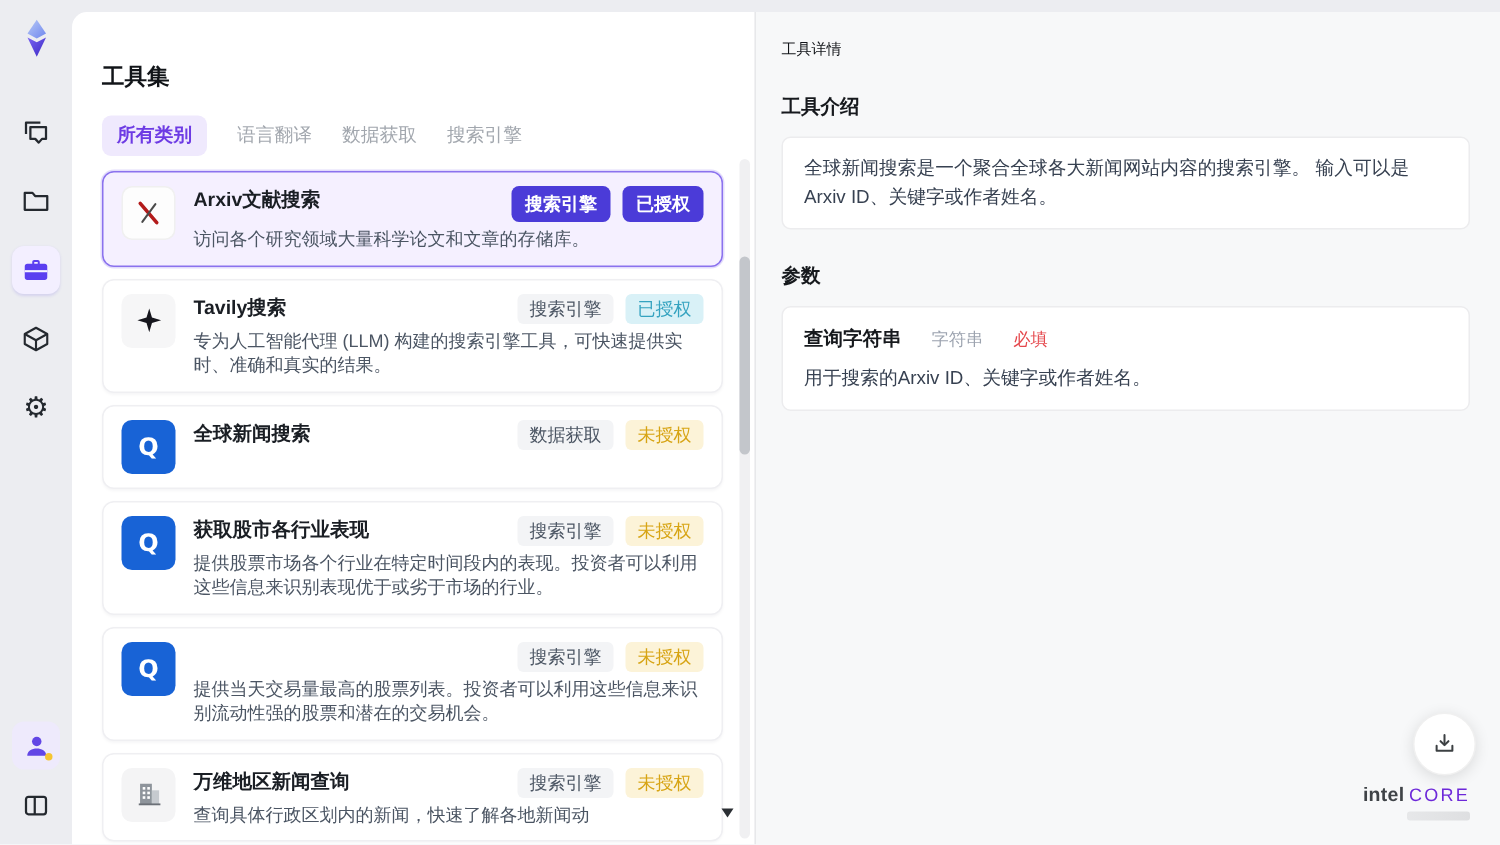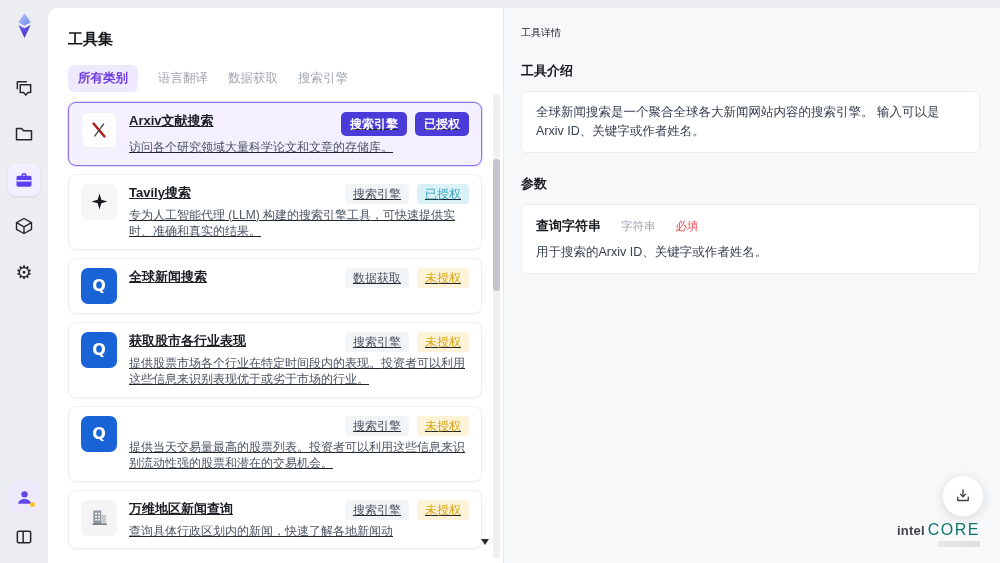--- a/index.html
+++ b/index.html
@@ -21,7 +21,7 @@
   
   .main { position:absolute; left:48px; top:8px; right:0; bottom:0; background:#ffffff; border-radius:10px 0 0 0; }
   
-  .list-panel { position:absolute; left:0; top:4px; bottom:0; width:455px; padding:18px 0 0 20px; }
+  .list-panel { position:absolute; left:0; top:16px; bottom:0; width:455px; padding:18px 0 0 20px; }
   .list-title { font-size:15px; font-weight:bold; color:#111418; }
   .tabs { display:flex; align-items:center; gap:20px; margin-top:16px; }
   .tab { font-size:12.5px; color:#a2a7ae; padding:5px 0; cursor:pointer; white-space:nowrap; }

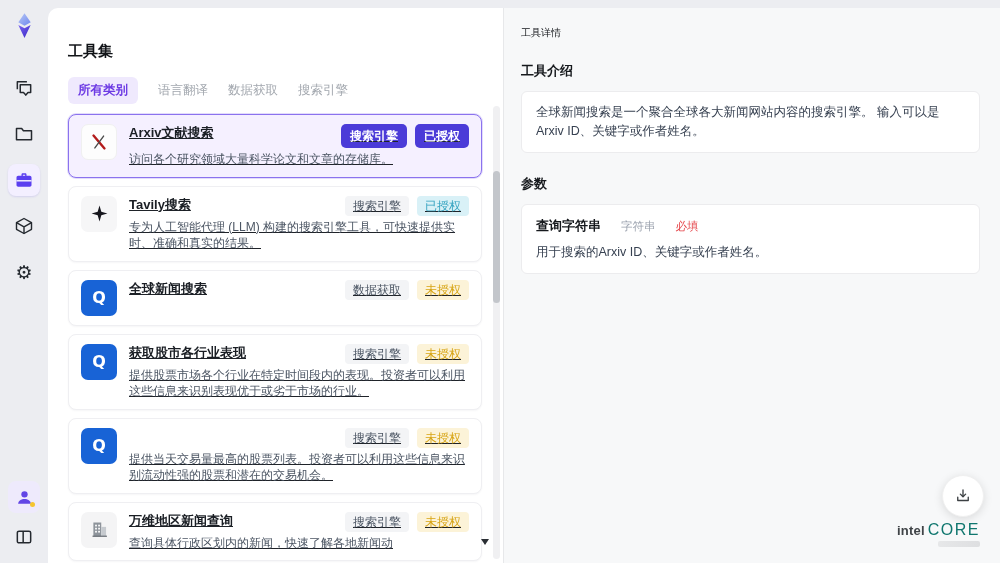--- a/index.html
+++ b/index.html
@@ -36,7 +36,7 @@
   .icon-blueq { background:#1863d6; }
   .icon-blueq span { color:#fff; font-weight:bold; font-size:16px; font-family:"DejaVu Sans",sans-serif; }
   .icon-news { background:#f4f4f5; }
-  .card-body { flex:1; min-width:0;text-decoration:underline; }
+  .card-body { flex:1; min-width:0; }
   .card-head { display:flex; align-items:flex-start; }
   .card-title { font-size:13px; font-weight:bold; color:#1a1e24; line-height:17px; }
   .badges { margin-left:auto; display:flex; gap:8px; flex:0 0 auto; }

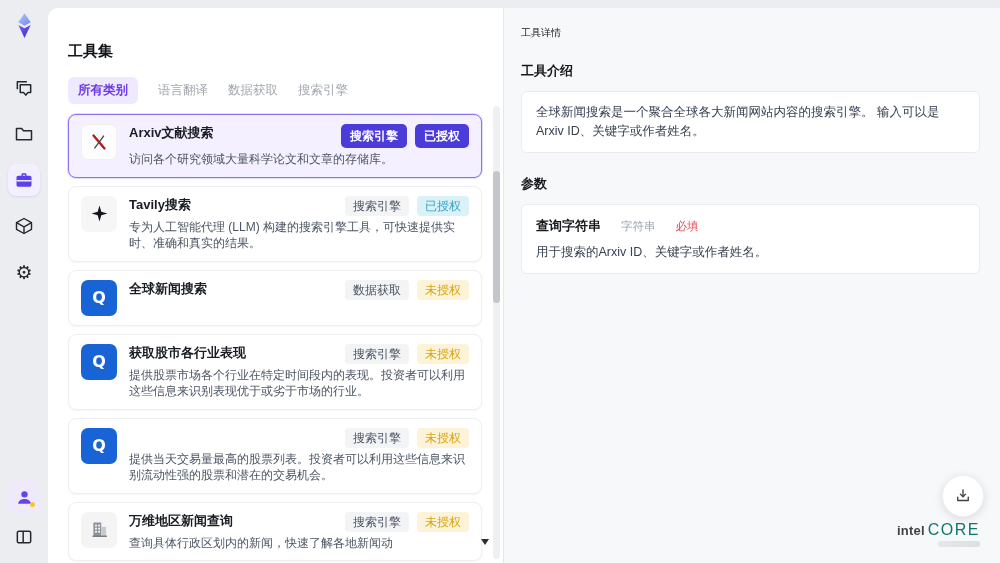--- a/index.html
+++ b/index.html
@@ -69,7 +69,7 @@
          border:1px solid #f0f0f0; box-shadow:0 2px 10px rgba(0,0,0,.12); display:flex; align-items:center; justify-content:center; cursor:pointer; }
   .brand { position:absolute; right:20px; bottom:16px; text-align:right; line-height:1; }
   .brand-intel { font-size:13px; font-weight:bold; color:#3f4347; letter-spacing:.2px; }
-  .brand-core { font-size:16px; font-weight:300; color:#0f766e; text-transform:uppercase; letter-spacing:1.5px; margin-left:3px; }
+  .brand-core { font-size:12px; font-weight:300; color:#6d28d9; text-transform:uppercase; letter-spacing:1.5px; margin-left:3px; }
   .brand-ultra { margin-top:3px; margin-left:auto; width:42px; height:6px; border-radius:2px;
                  background:linear-gradient(90deg,#d9dadc,#c9cacd); opacity:.55; }
 </style>

